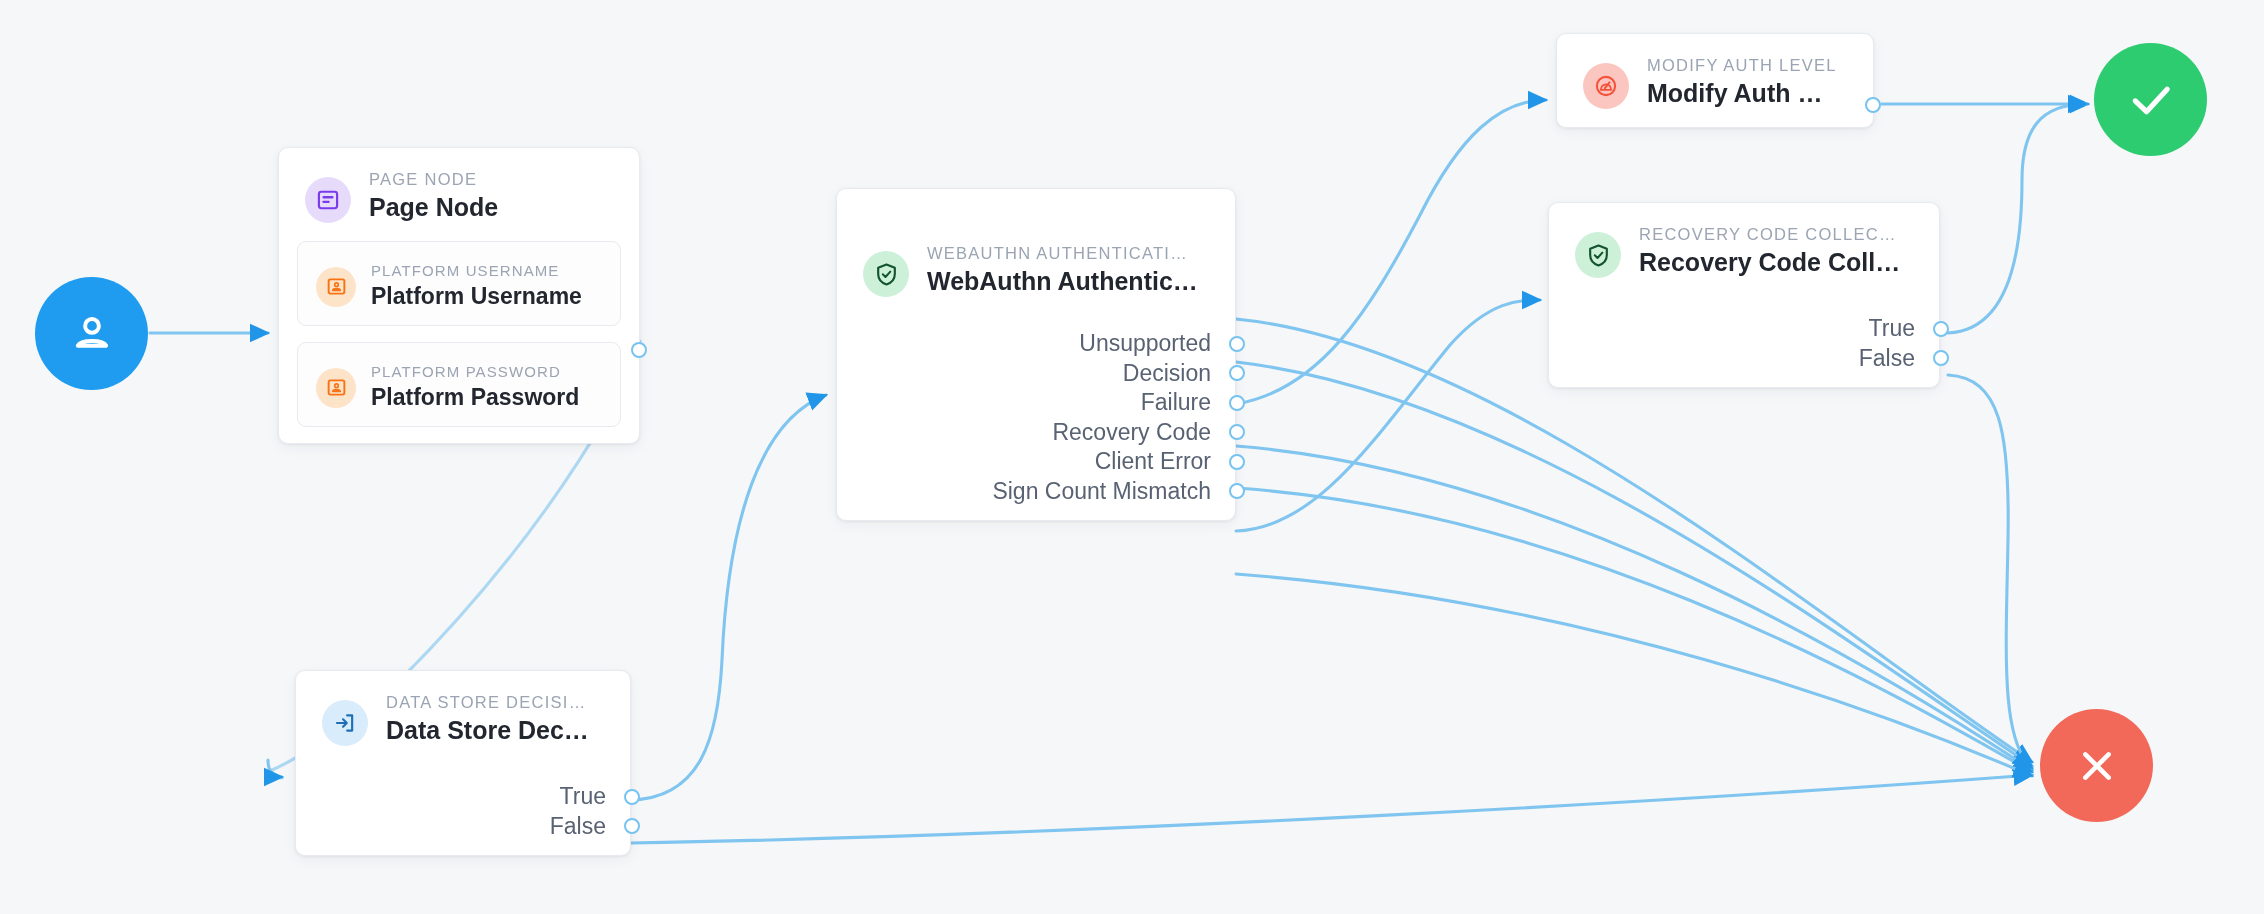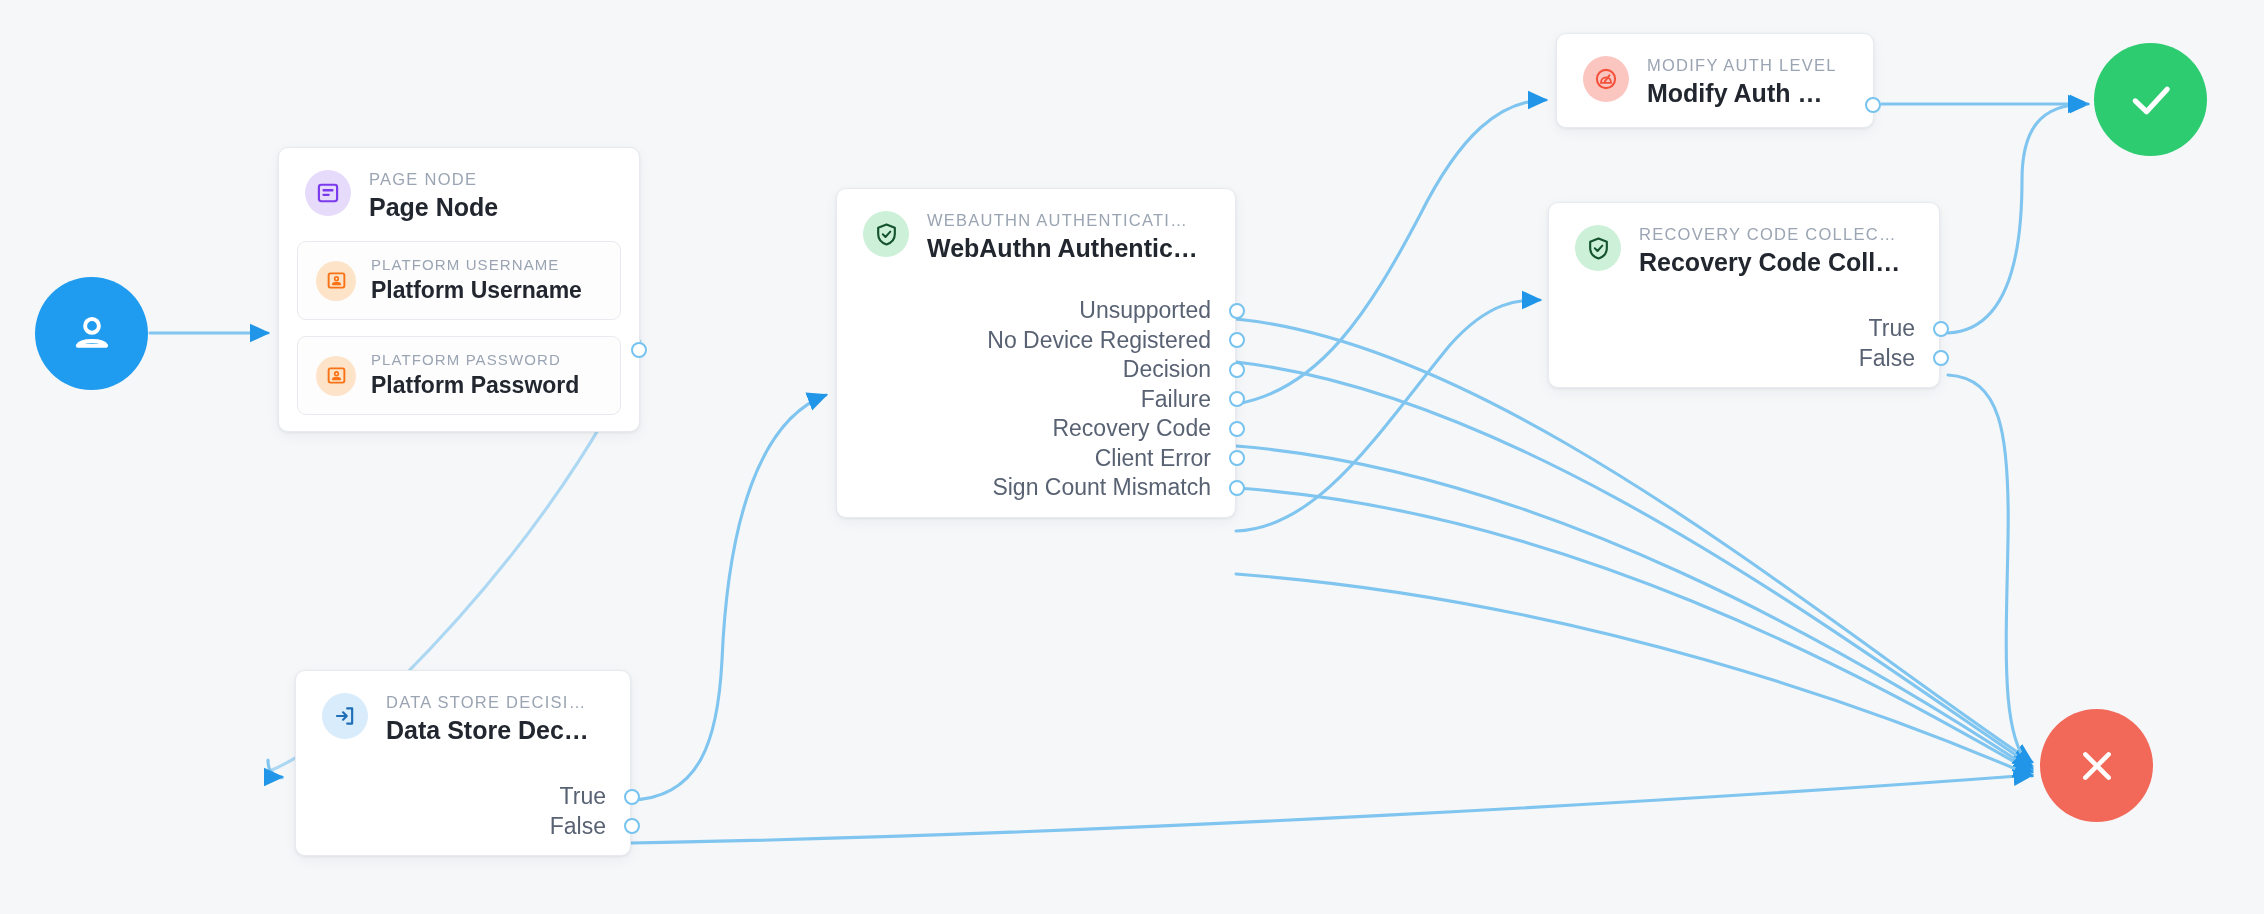--- a/index.html
+++ b/index.html
@@ -29,7 +29,7 @@
     box-shadow:0 1px 3px rgba(30,40,60,.07),0 4px 14px rgba(30,40,60,.05);
     box-sizing:border-box;
   }
-  .node-head{display:flex;align-items:flex-start;padding:22px 36px 18px 26px;}
+  .node-head{display:flex;align-items:flex-end;padding:22px 36px 18px 26px;}
   .node-badge{
     width:46px;height:46px;border-radius:50%;
     flex:0 0 46px;display:flex;align-items:center;justify-content:center;

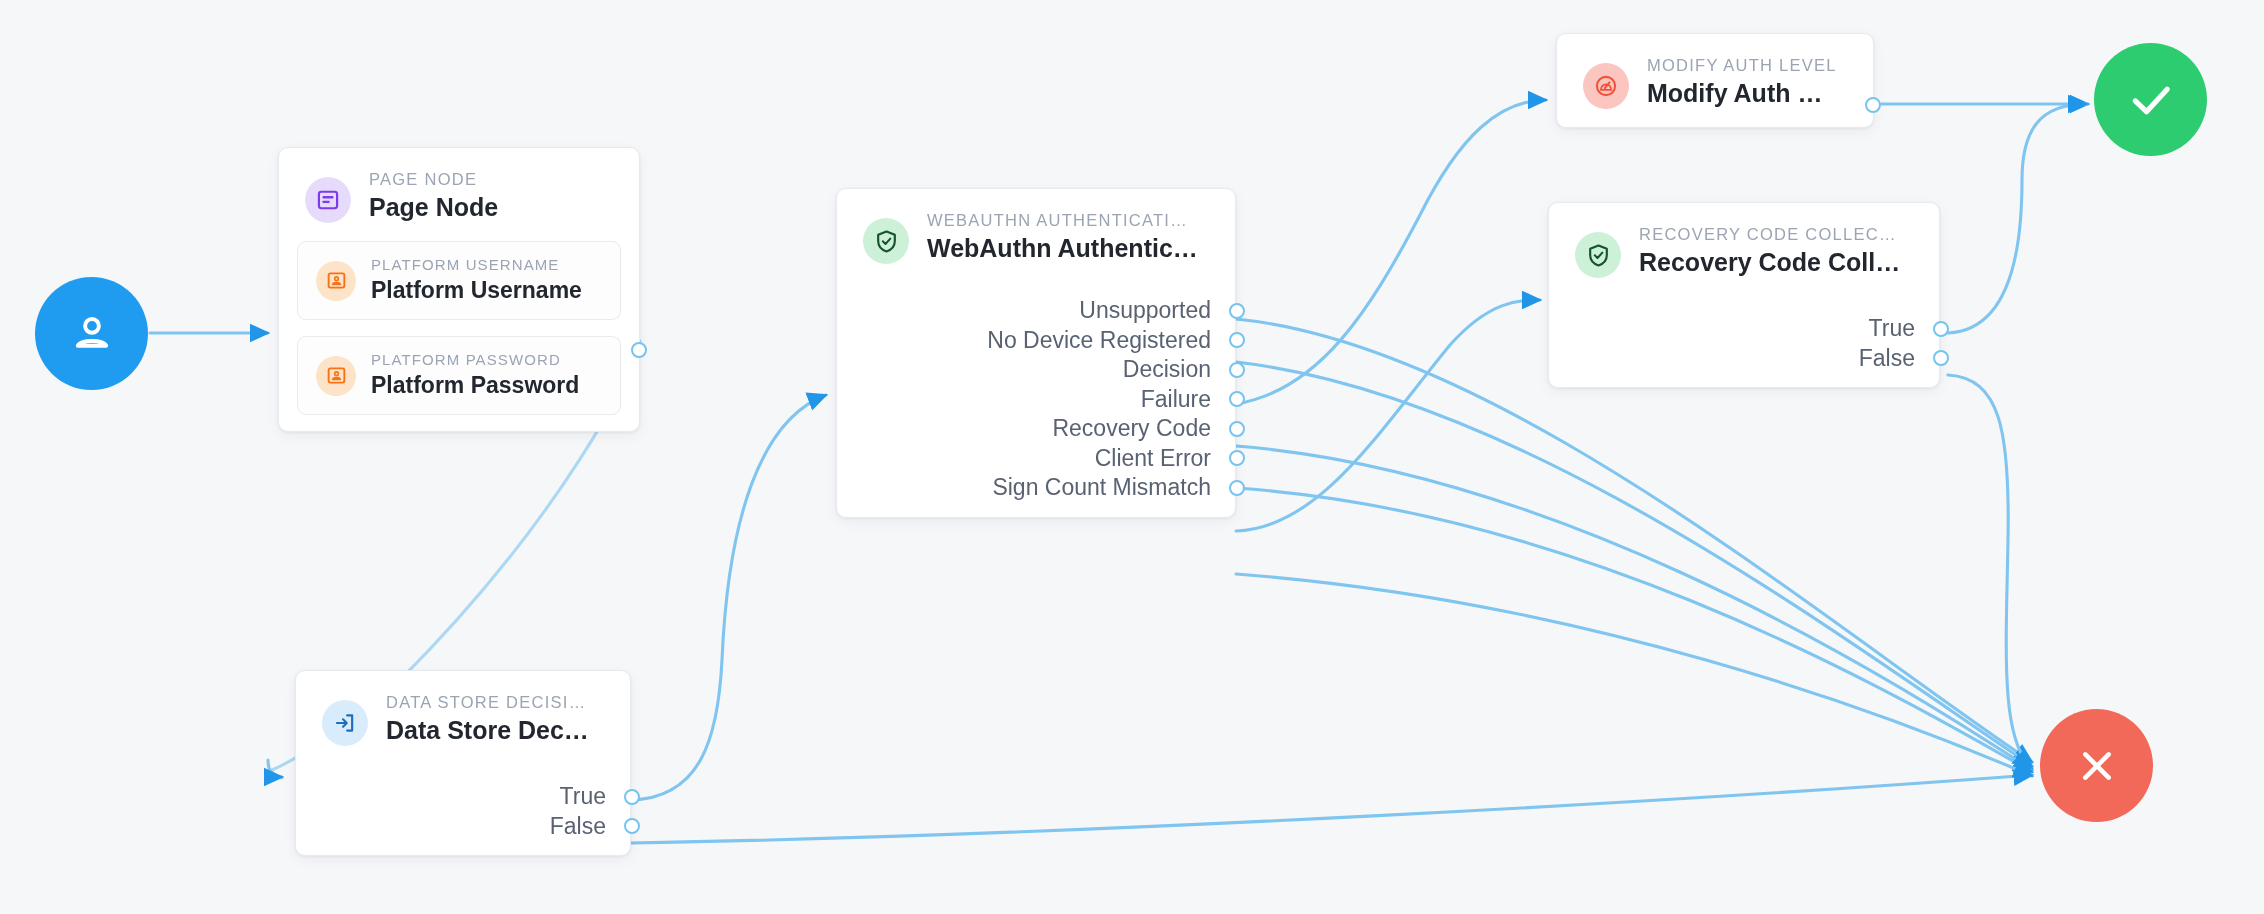--- a/index.html
+++ b/index.html
@@ -202,7 +202,7 @@
           <path d="M 8.7 11.8 L 11.1 14.2 L 15.4 9.5" fill="none" stroke="#14532d" stroke-width="1.8" stroke-linecap="round" stroke-linejoin="round"></path>
         </svg>
       </div>
-      <div class="node-texts" style="max-width:282px;">
+      <div class="node-texts" style="max-width:282px;margin-top:33px;">
         <div class="node-kicker">WEBAUTHN AUTHENTICATIO...</div>
         <div class="node-title">WebAuthn Authenticati...</div>
       </div>

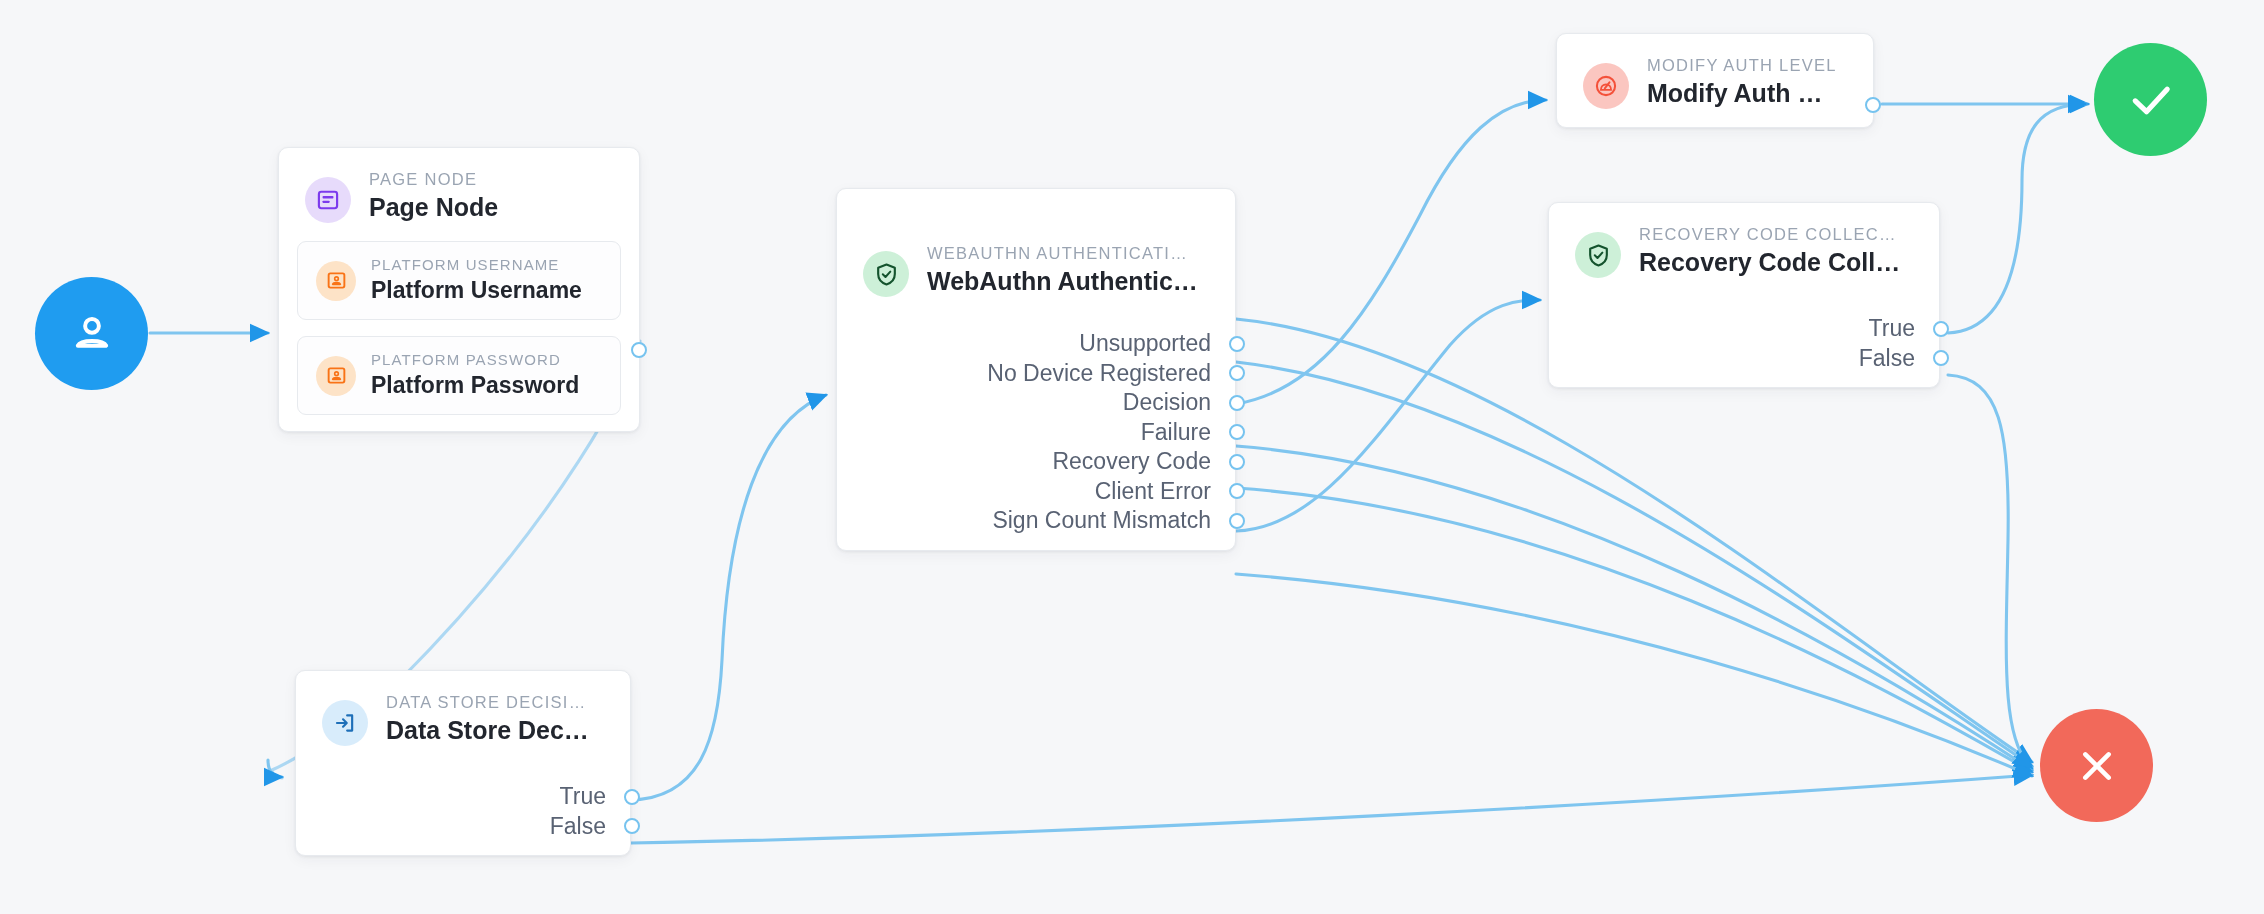--- a/index.html
+++ b/index.html
@@ -55,7 +55,7 @@
   .subcard{
     margin:0 18px 16px 18px;background:#fdfdfe;
     border:1px solid #e7eaee;border-radius:9px;
-    display:flex;align-items:center;padding:14px 16px 14px 18px;
+    display:flex;align-items:center;padding:20px 16px 14px 18px;
   }
   .subcard .node-badge{width:40px;height:40px;flex:0 0 40px;margin-right:15px;}
   .subcard .node-kicker{font-size:15px;letter-spacing:1.1px;}

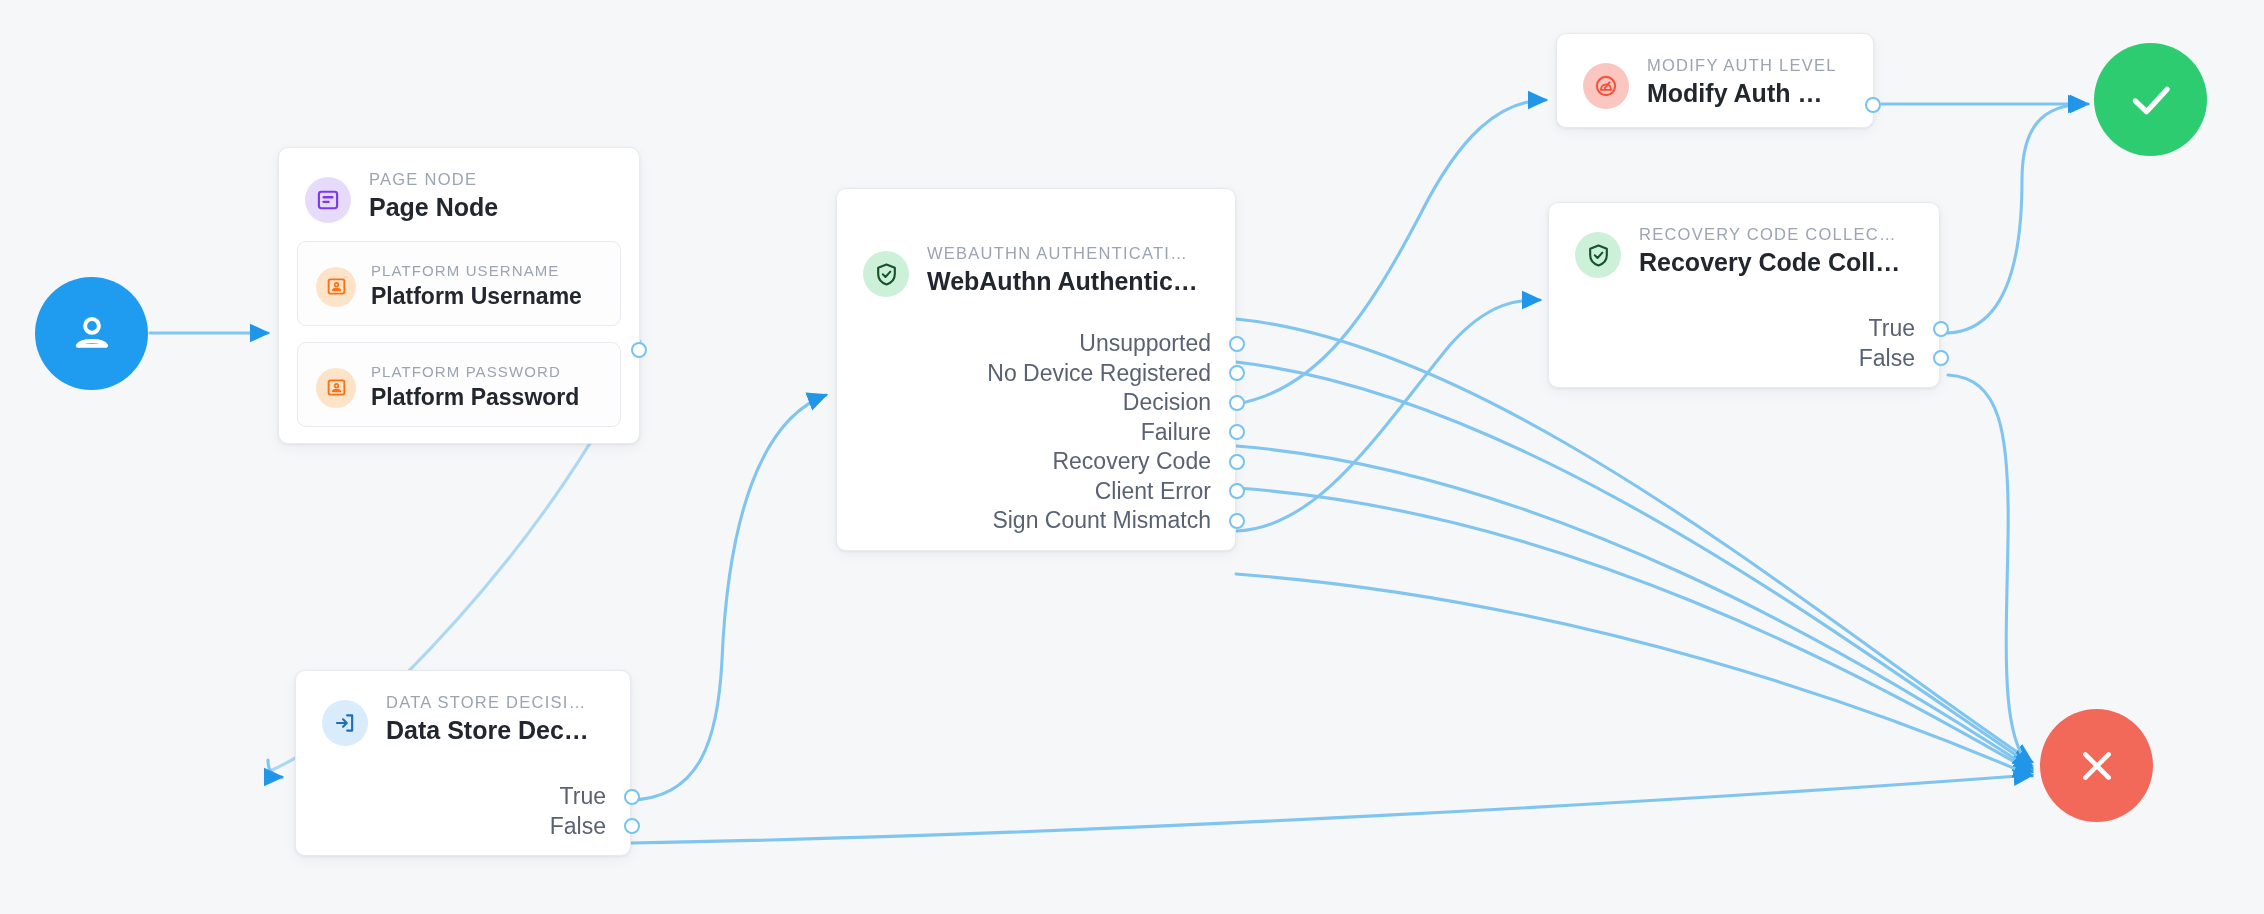--- a/index.html
+++ b/index.html
@@ -213,10 +213,6 @@
         <span class="port-dot"></span>
       </div>
       <div class="port-row">
-        <span class="port-label">No Device Registered</span>
-        <span class="port-dot"></span>
-      </div>
-      <div class="port-row">
         <span class="port-label">Decision</span>
         <span class="port-dot"></span>
       </div>

